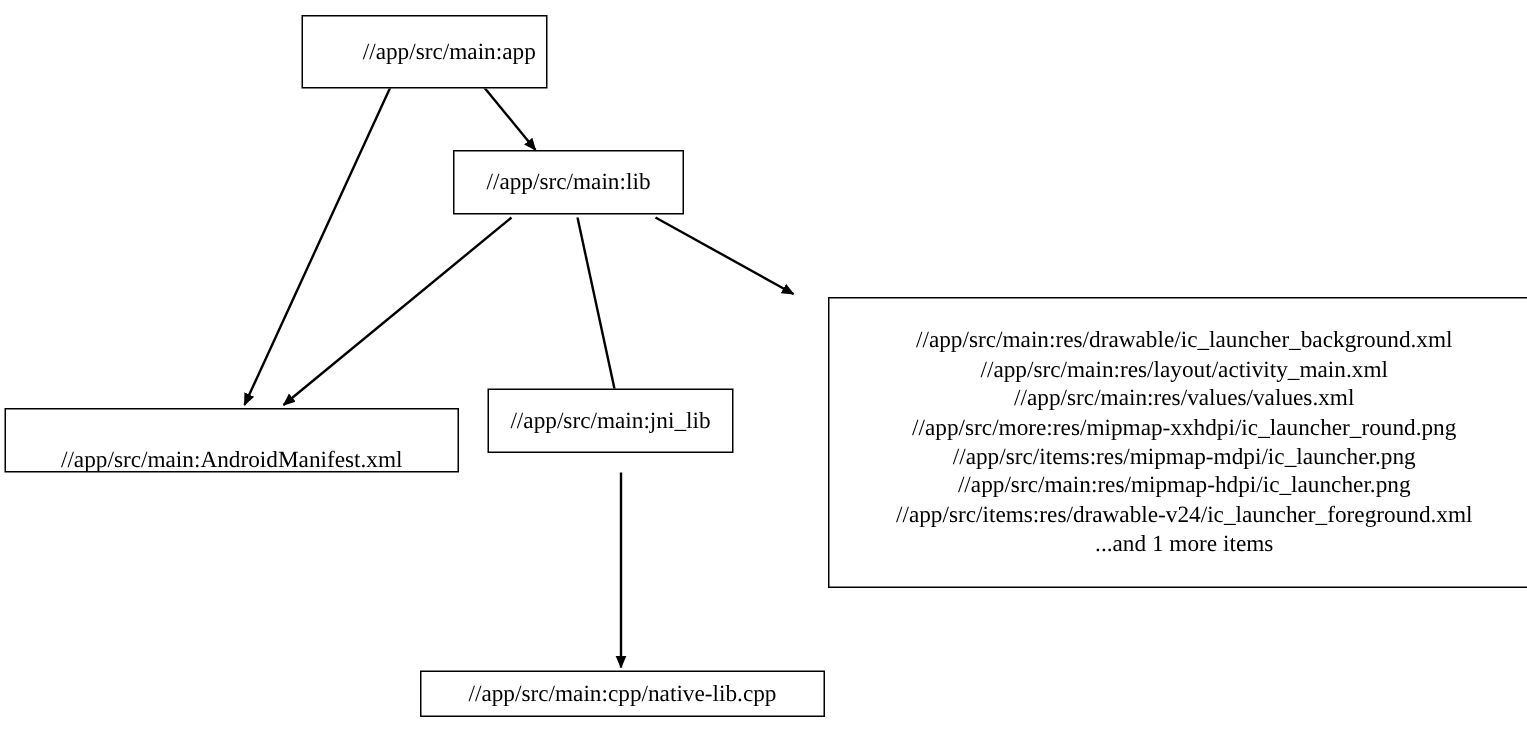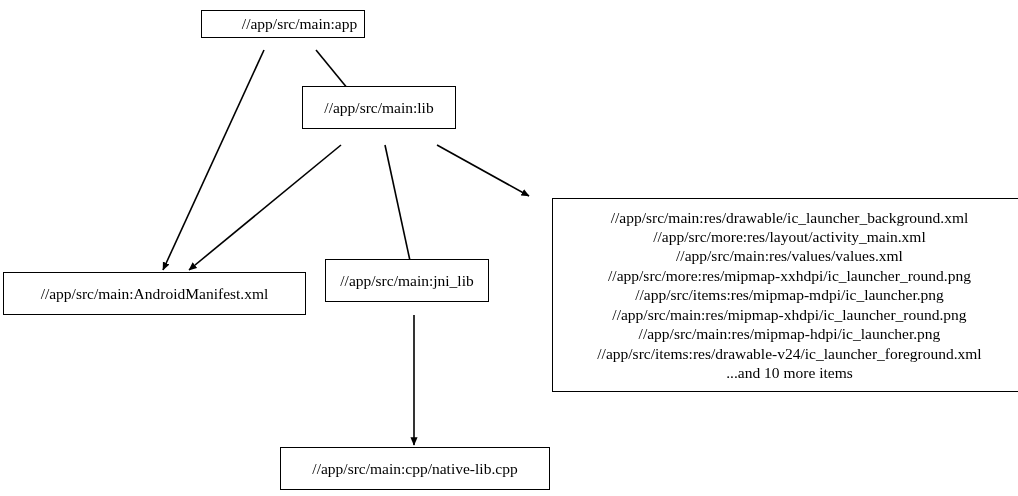--- a/index.html
+++ b/index.html
@@ -73,7 +73,7 @@
     </g>
   </svg>
 
-  <div class="node" style="left:201px; top:10px; width:164px; height:28px;padding-left:33px;">
+  <div class="node" style="left:201px; top:10px; width:164px; height:49px;padding-left:33px;">
     <span class="node-label">//app/src/main:app</span>
   </div>
 

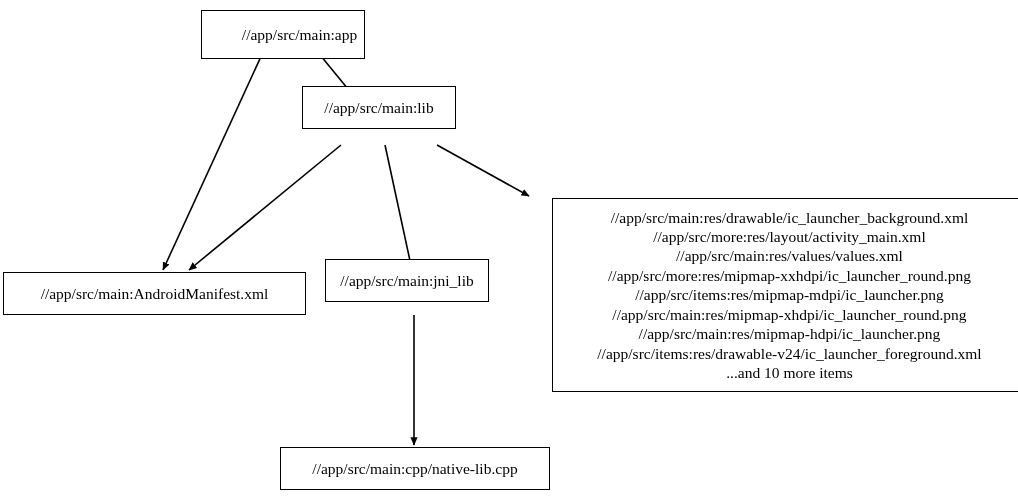--- a/index.html
+++ b/index.html
@@ -77,7 +77,7 @@
     <span class="node-label">//app/src/main:app</span>
   </div>
 
-  <div class="node" style="left:302px; top:86px; width:154px; height:43px;">
+  <div class="node" style="left:302px; top:100px; width:154px; height:43px;">
     <span class="node-label">//app/src/main:lib</span>
   </div>
 

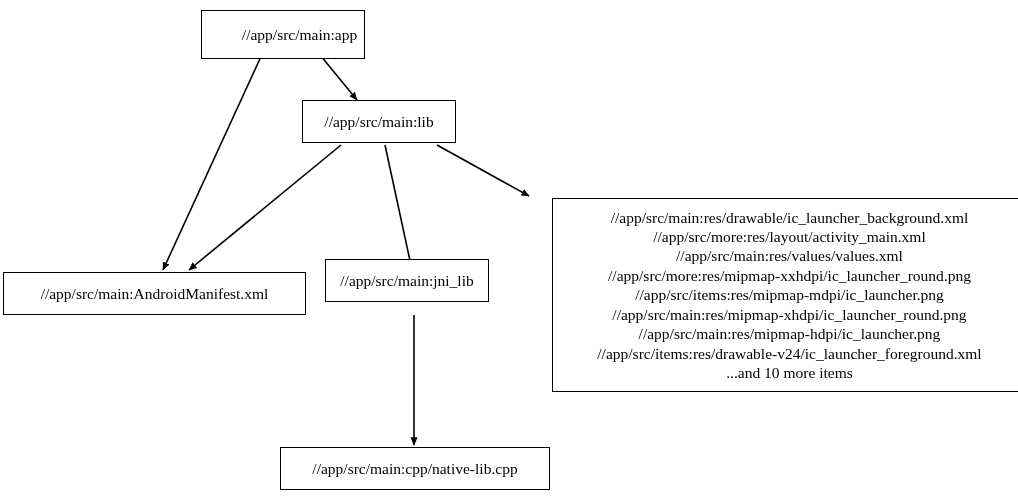--- a/index.html
+++ b/index.html
@@ -96,7 +96,7 @@
   <div class="node node-multiline" style="left:552px; top:198px; width:475px; height:194px;">
     <div class="node-label">
         <span class="line">//app/src/main:res/drawable/ic_launcher_background.xml</span>
-        <span class="line">//app/src/more:res/layout/activity_main.xml</span>
+        <span class="line">//app/src/main:res/layout/activity_main.xml</span>
         <span class="line">//app/src/main:res/values/values.xml</span>
         <span class="line">//app/src/more:res/mipmap-xxhdpi/ic_launcher_round.png</span>
         <span class="line">//app/src/items:res/mipmap-mdpi/ic_launcher.png</span>

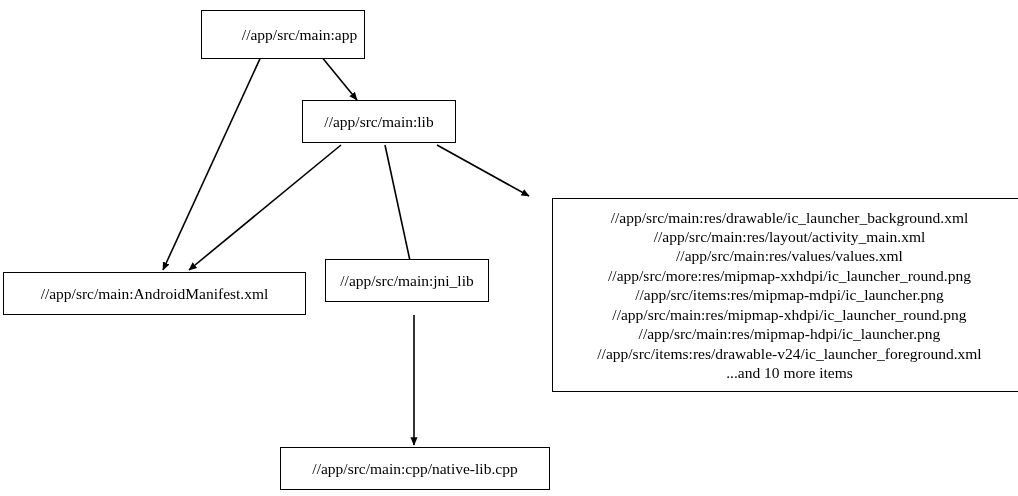--- a/index.html
+++ b/index.html
@@ -81,7 +81,7 @@
     <span class="node-label">//app/src/main:lib</span>
   </div>
 
-  <div class="node" style="left:3px; top:272px; width:303px; height:43px;">
+  <div class="node" style="left:3px; top:272px; width:303px; height:43px;align-items:flex-end;">
     <span class="node-label">//app/src/main:AndroidManifest.xml</span>
   </div>
 

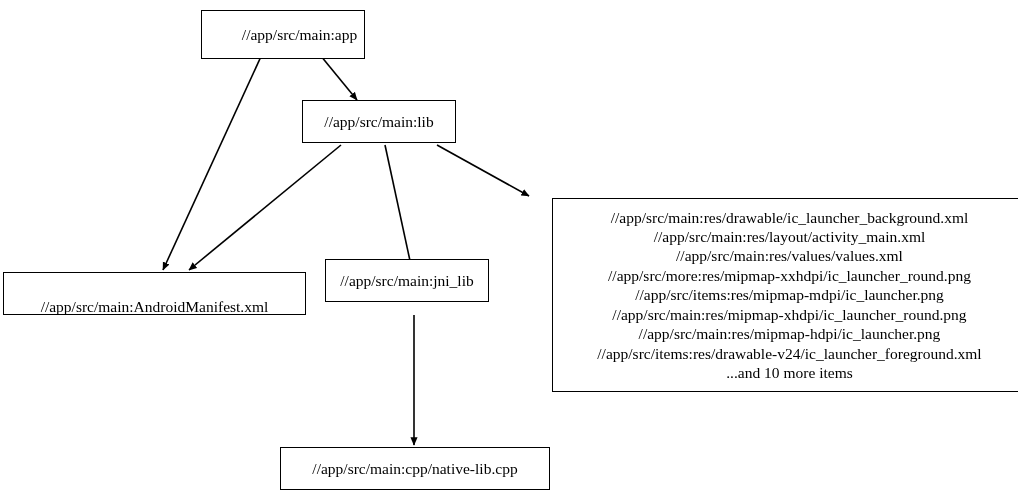--- a/index.html
+++ b/index.html
@@ -100,7 +100,6 @@
         <span class="line">//app/src/main:res/values/values.xml</span>
         <span class="line">//app/src/more:res/mipmap-xxhdpi/ic_launcher_round.png</span>
         <span class="line">//app/src/items:res/mipmap-mdpi/ic_launcher.png</span>
-        <span class="line">//app/src/main:res/mipmap-xhdpi/ic_launcher_round.png</span>
         <span class="line">//app/src/main:res/mipmap-hdpi/ic_launcher.png</span>
         <span class="line">//app/src/items:res/drawable-v24/ic_launcher_foreground.xml</span>
         <span class="line">...and 10 more items</span>

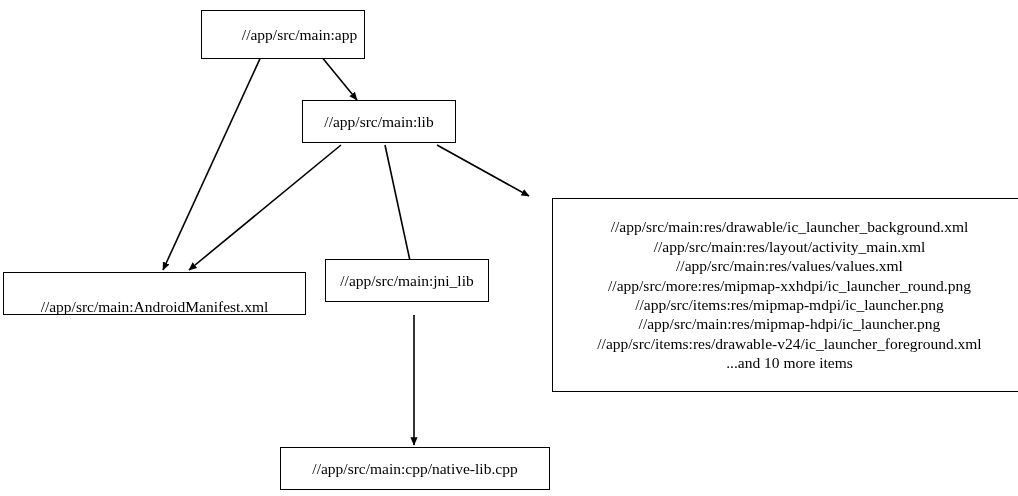--- a/index.html
+++ b/index.html
@@ -102,7 +102,7 @@
         <span class="line">//app/src/items:res/mipmap-mdpi/ic_launcher.png</span>
         <span class="line">//app/src/main:res/mipmap-hdpi/ic_launcher.png</span>
         <span class="line">//app/src/items:res/drawable-v24/ic_launcher_foreground.xml</span>
-        <span class="line">...and 10 more items</span>
+        <span class="line">...and 1 more items</span>
       </div>
   </div>
 

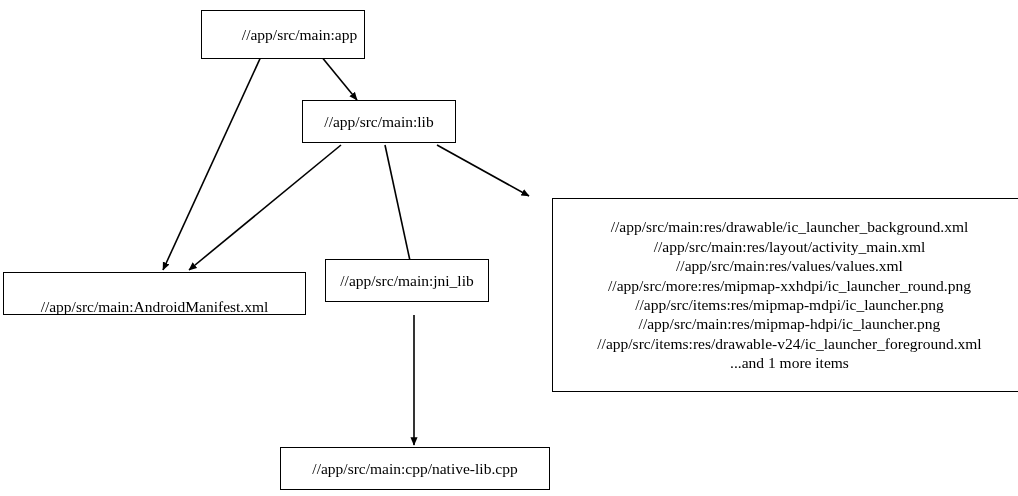--- a/index.html
+++ b/index.html
@@ -89,7 +89,7 @@
     <span class="node-label">//app/src/main:jni_lib</span>
   </div>
 
-  <div class="node" style="left:280px; top:447px; width:270px; height:43px;">
+  <div class="node" style="left:280px; top:447px; width:270px; height:31px;">
     <span class="node-label">//app/src/main:cpp/native-lib.cpp</span>
   </div>
 

